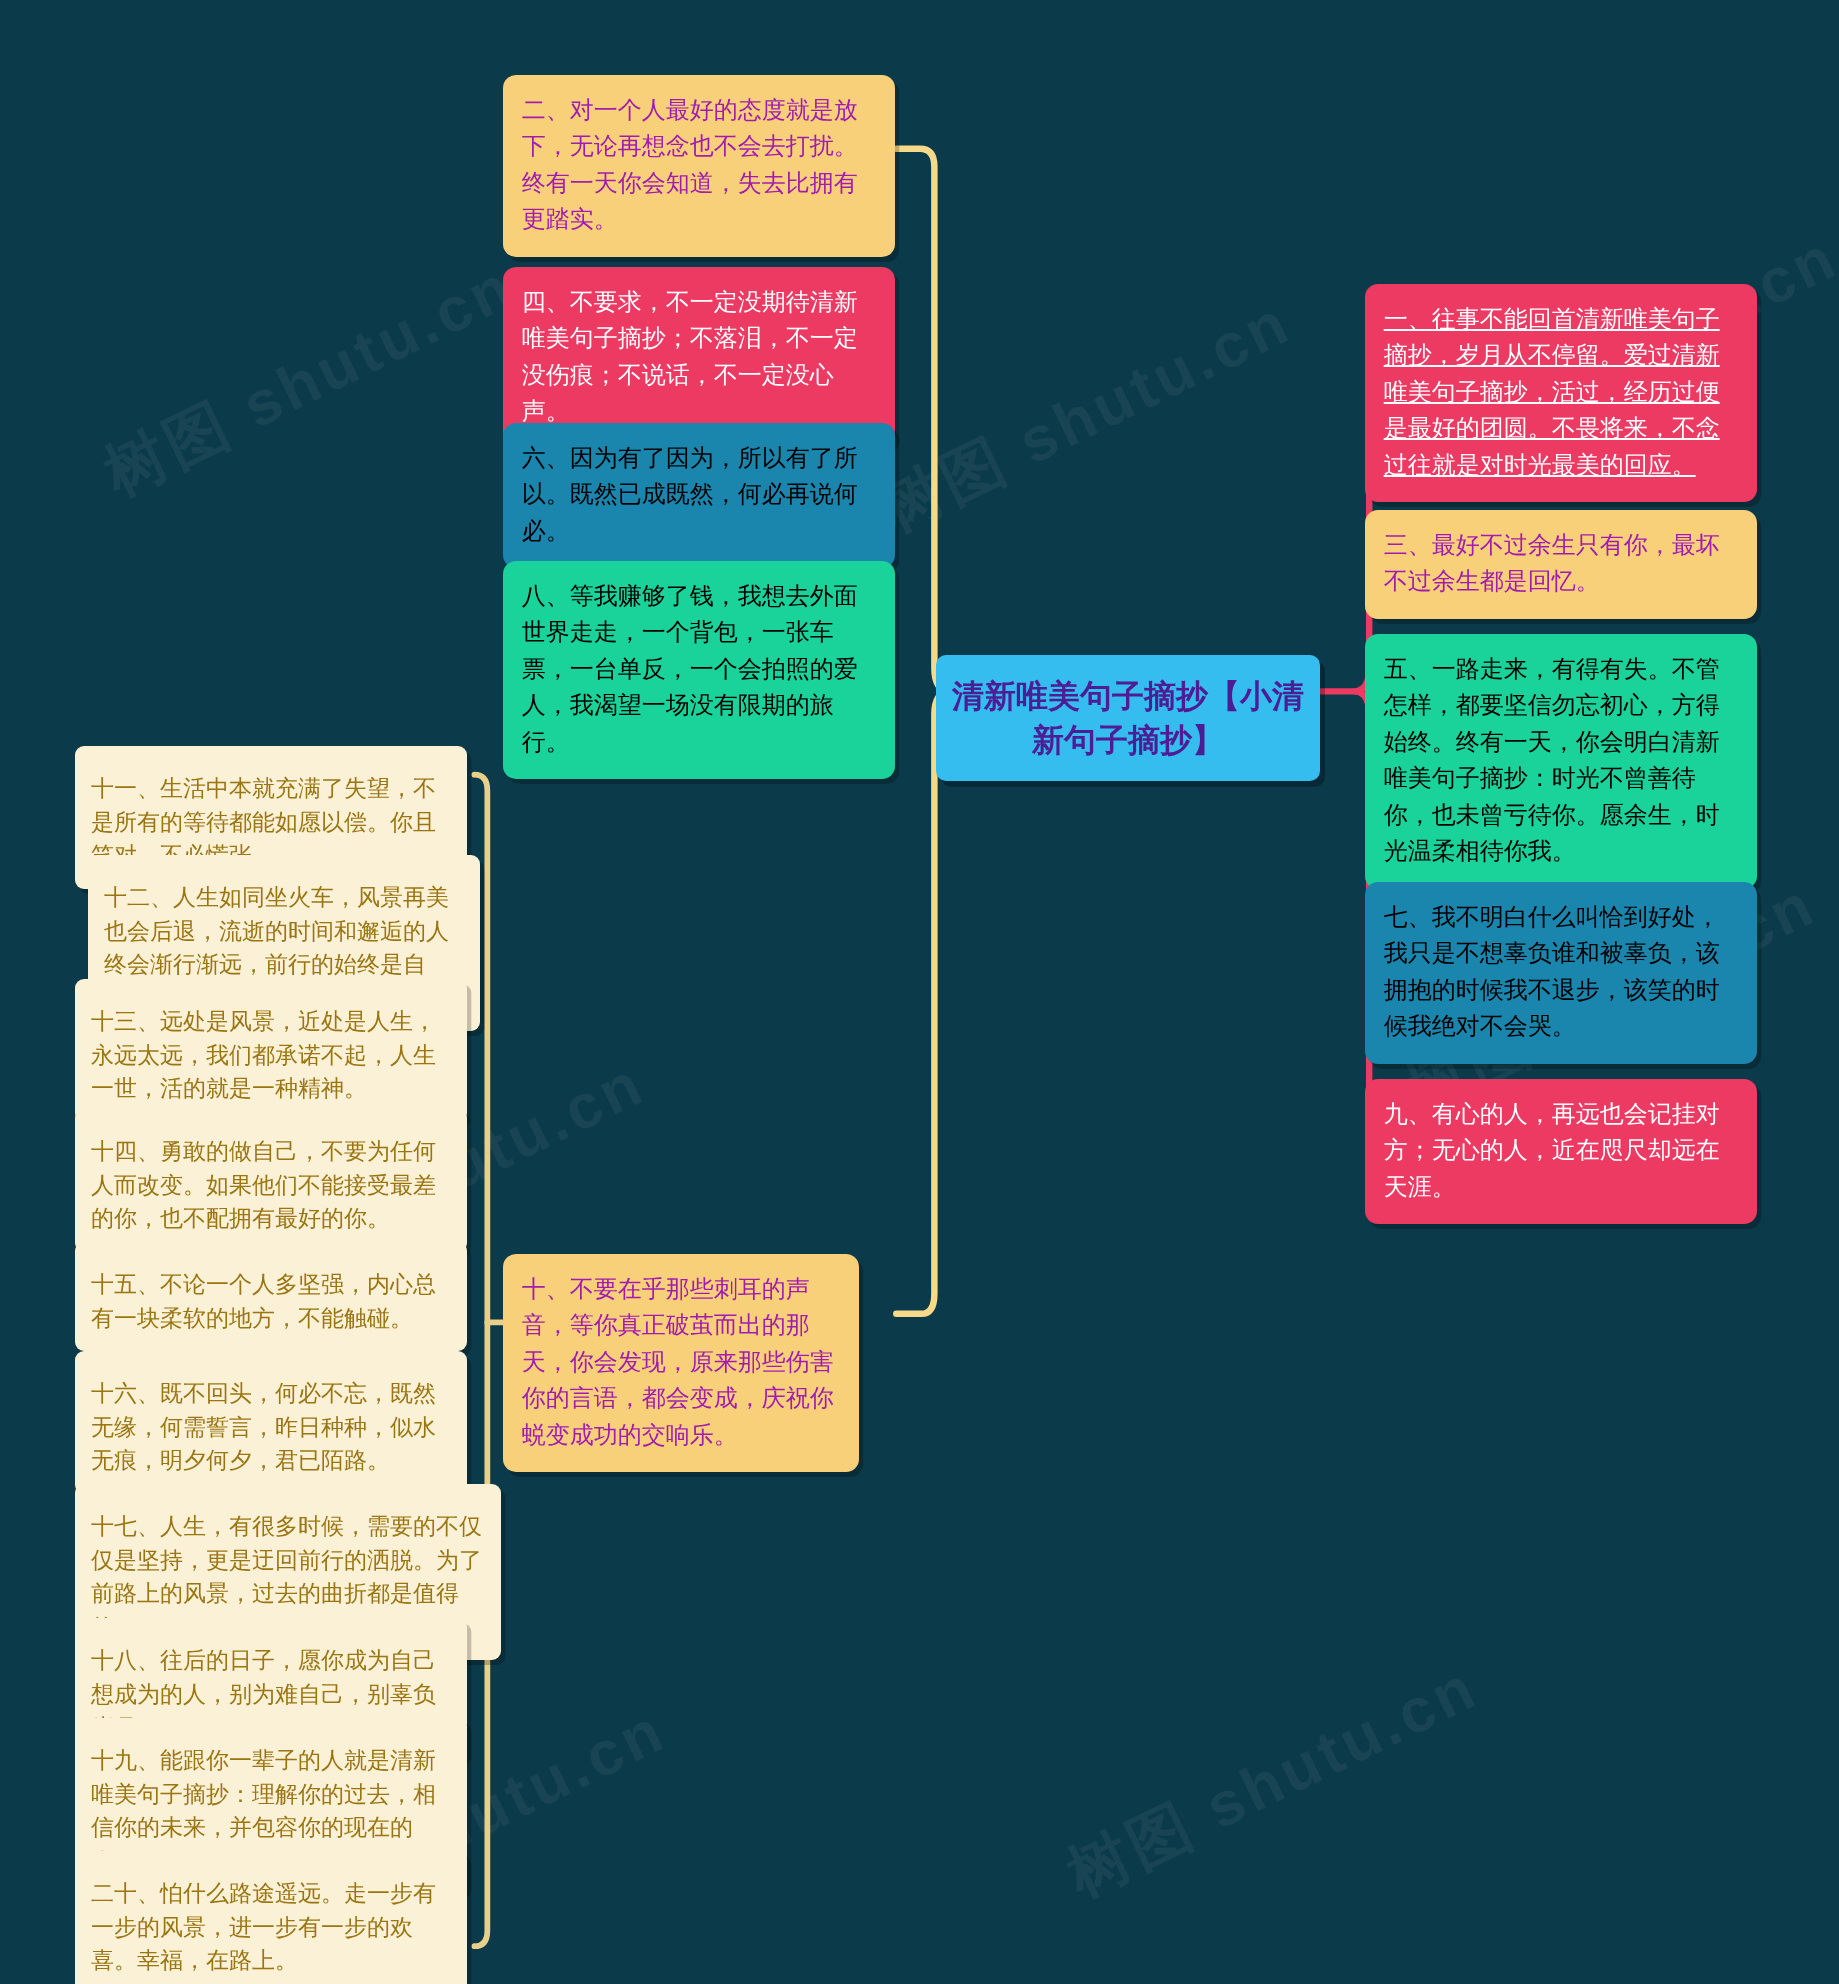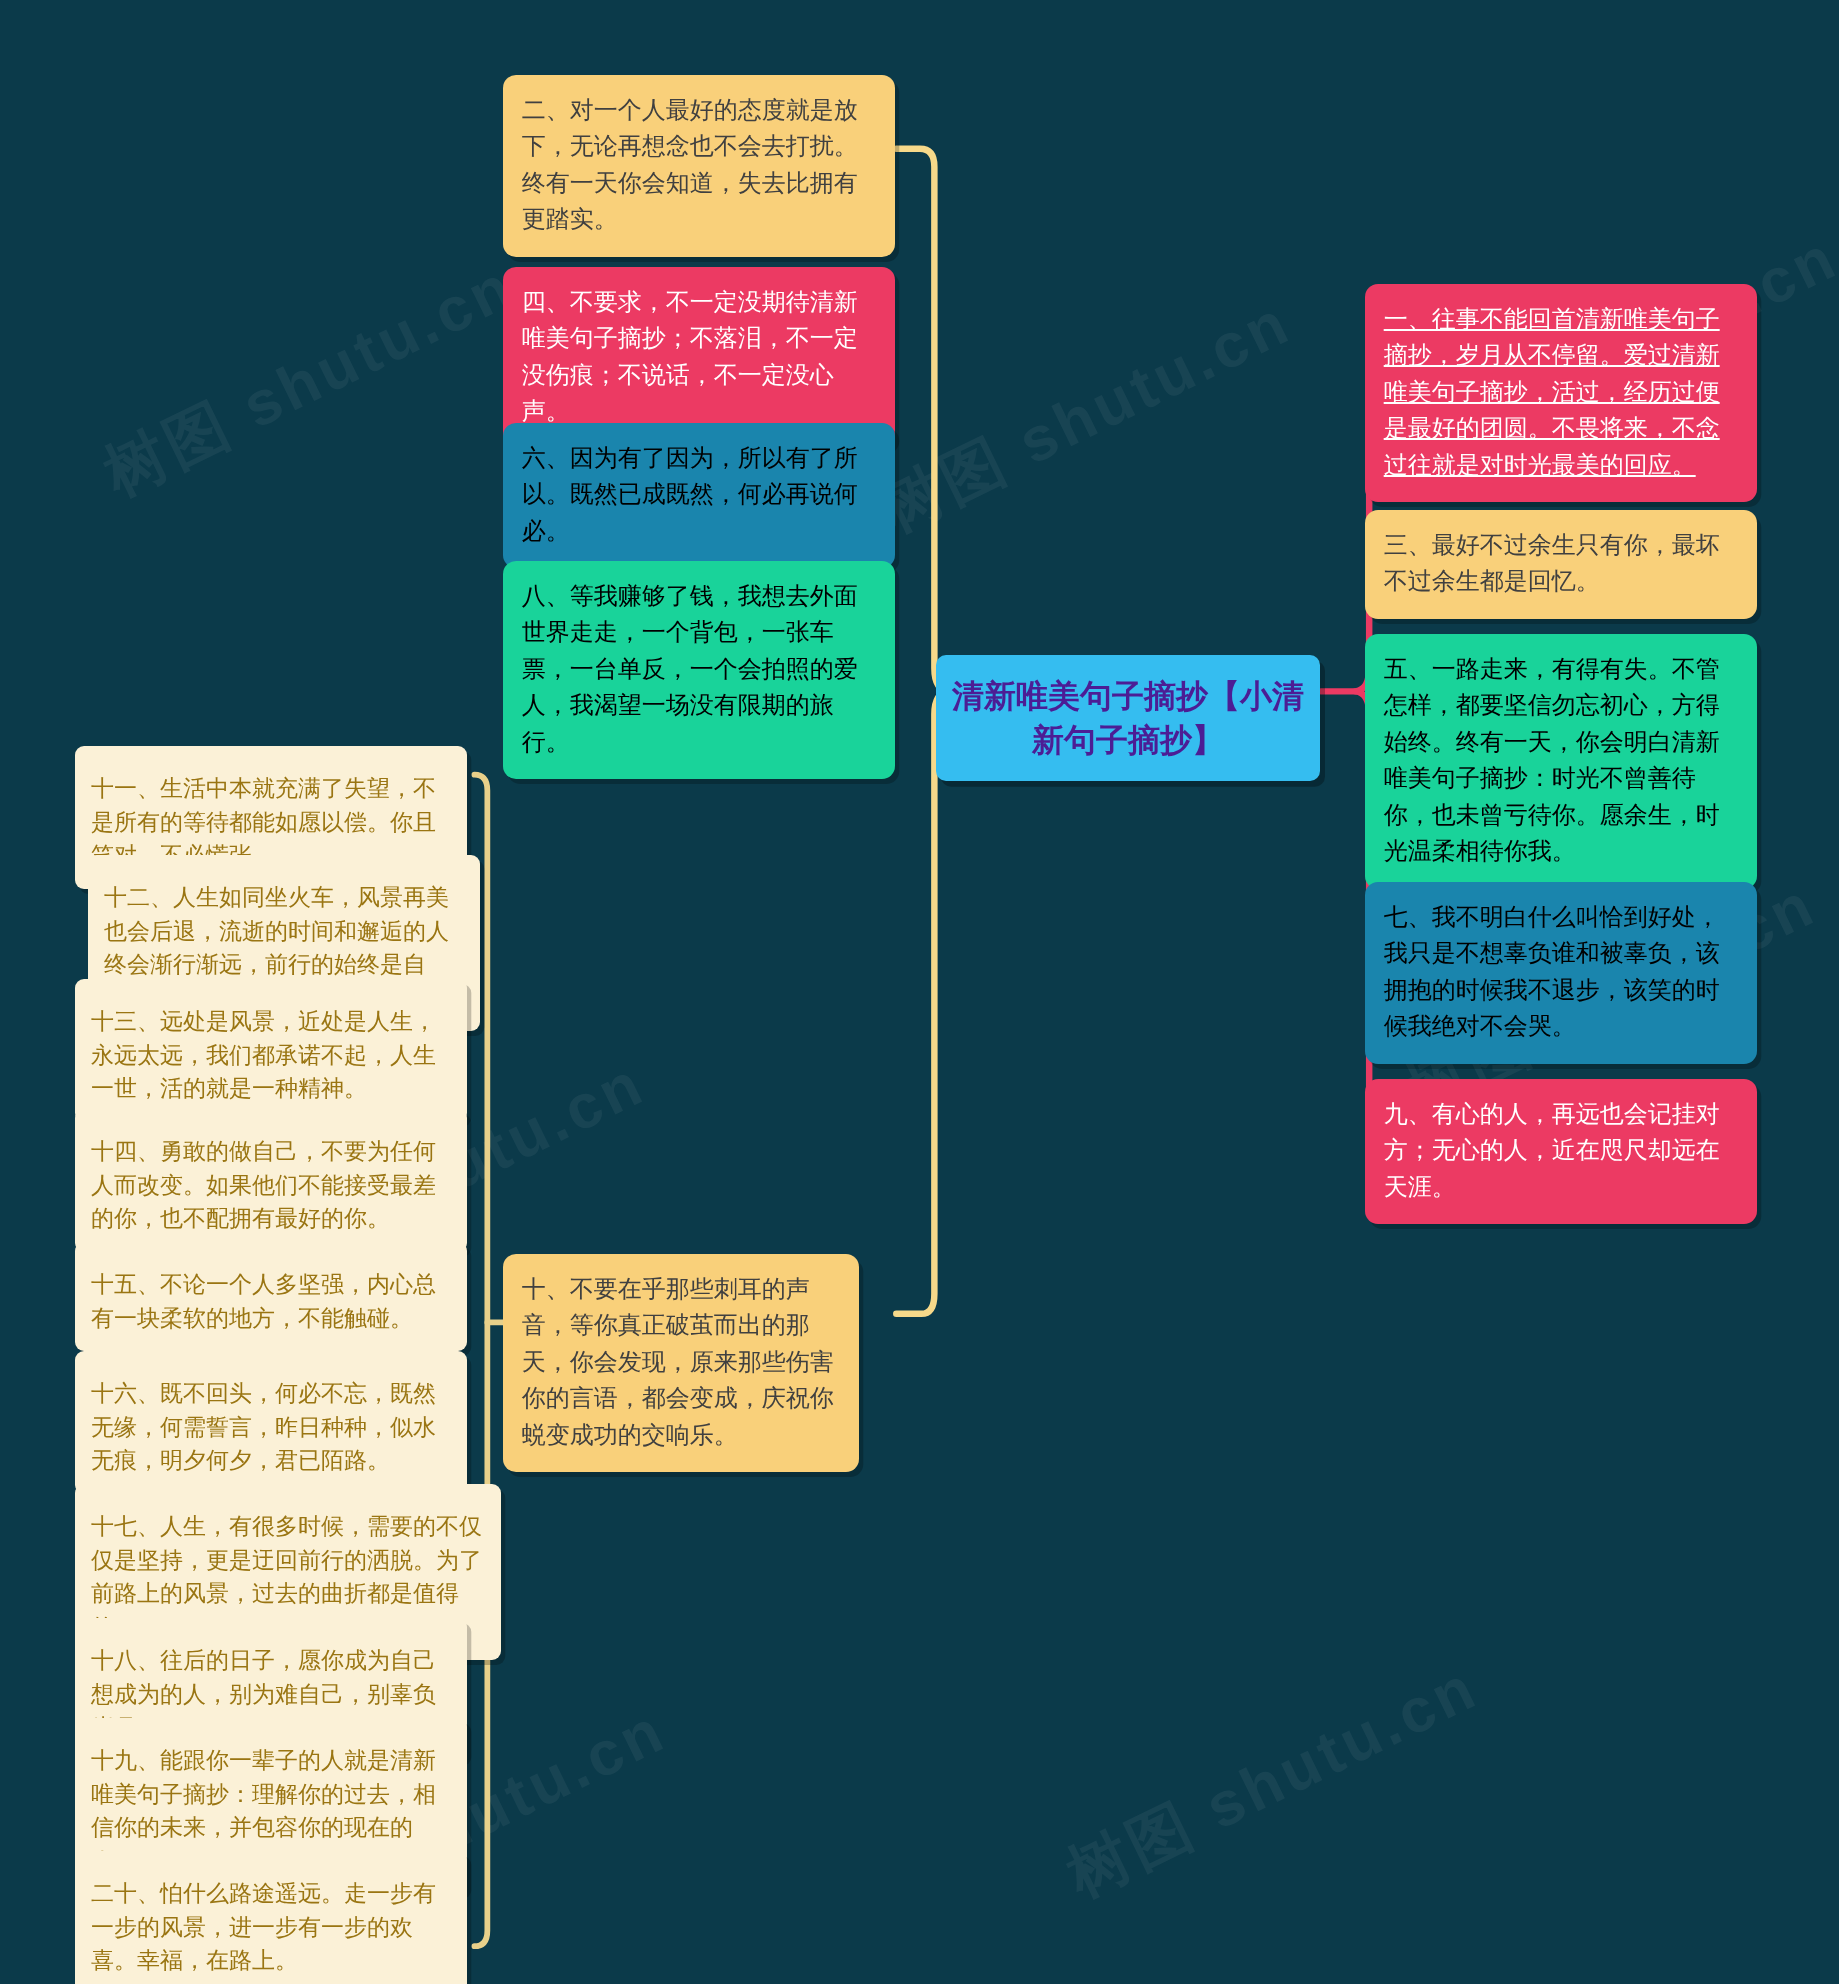--- a/index.html
+++ b/index.html
@@ -54,7 +54,7 @@
   }
   
   .node.big { font-size: 24px; }
-  .c-yellow { background: #f9d07a; color: #404040; }
+  .c-yellow { background: #f9d07a; color: #a21caf; }
   .c-pink   { background: #ec3a63; color: #ffffff; }
   .c-blue   { background: #1a85ad; color: #000000; }
   .c-green  { background: #19d39a; color: #000000; }

